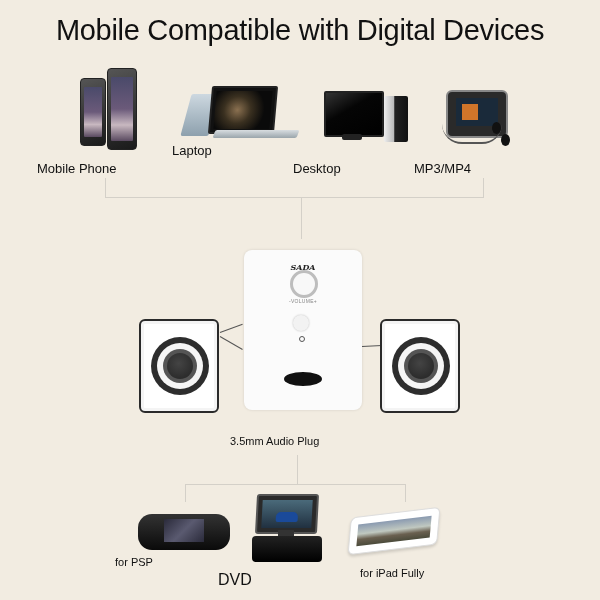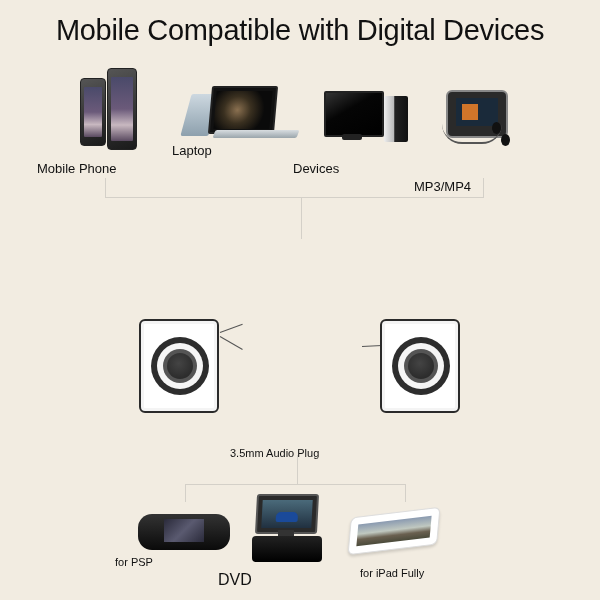--- a/index.html
+++ b/index.html
@@ -80,7 +80,7 @@
   <div class="abs" style="left:24px;top:46px;width:20px;height:6px;background:#222;border-radius:2px;"></div>
   <div class="abs tower" style="left:66px;top:8px;width:24px;height:46px;"></div>
 </div>
-<div class="abs label" style="left:293px;top:161px;">Devices</div>
+<div class="abs label" style="left:293px;top:161px;">Desktop</div>
 
 <div class="abs" style="left:440px;top:88px;width:80px;height:60px;">
   <div class="abs mp4" style="left:6px;top:2px;width:58px;height:44px;">

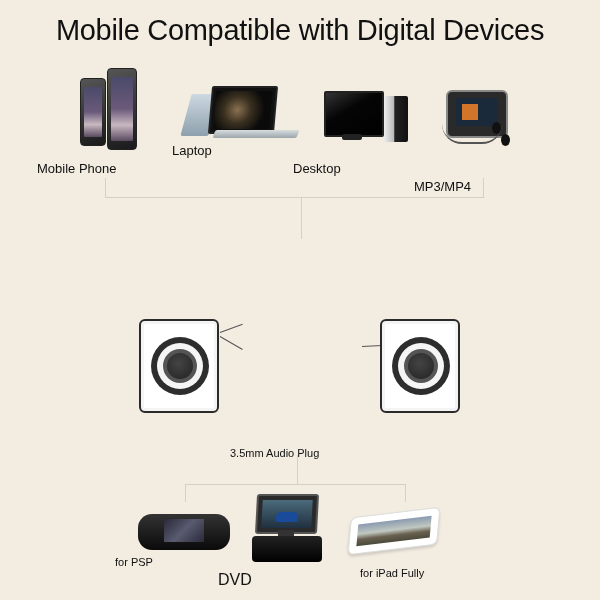--- a/index.html
+++ b/index.html
@@ -91,7 +91,7 @@
   <div class="abs" style="left:52px;top:34px;width:9px;height:12px;background:#111;border-radius:50%;"></div>
   <div class="abs" style="left:61px;top:46px;width:9px;height:12px;background:#111;border-radius:50%;"></div>
 </div>
-<div class="abs label" style="left:414px;top:161px;margin-top:18px;">MP3/MP4</div>
+<div class="abs label" style="left:414px;top:161px;">MP3/MP4</div>
 
 <div class="abs" style="left:130px;top:240px;width:340px;height:180px;">
 

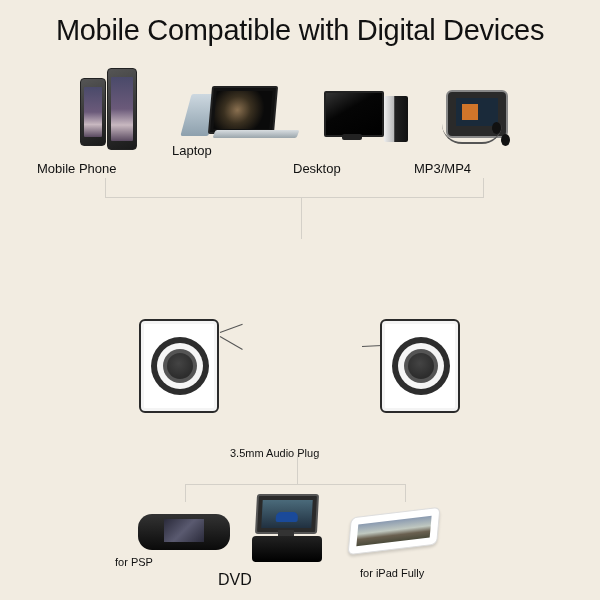--- a/index.html
+++ b/index.html
@@ -109,6 +109,14 @@
     </div>
   </div>
 
+  <div class="abs sub" style="left:114px;top:10px;width:118px;height:160px;">
+    <div class="abs brand" style="left:0;top:12px;width:118px;text-align:center;">SADA</div>
+    <div class="abs knob" style="left:46px;top:20px;width:22px;height:22px;"></div>
+    <div class="abs vol" style="left:0;top:48px;width:118px;text-align:center;">-VOLUME+</div>
+    <div class="abs pwr" style="left:49px;top:65px;width:16px;height:16px;"></div>
+    <div class="abs" style="left:55px;top:86px;width:4px;height:4px;border:1px solid #555;border-radius:50%;"></div>
+    <div class="abs port" style="left:40px;top:122px;width:38px;height:14px;"></div>
+  </div>
 
   <div class="abs sat" style="left:250px;top:79px;width:76px;height:90px;">
     <div class="abs woof1" style="left:10px;top:16px;width:58px;height:58px;">

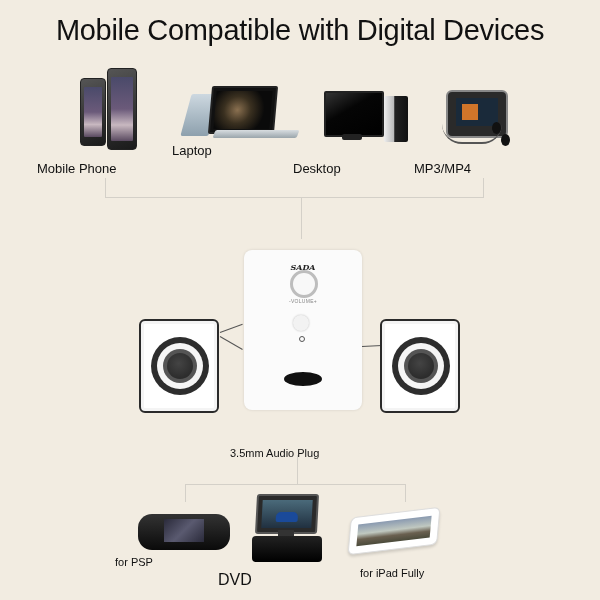--- a/index.html
+++ b/index.html
@@ -129,7 +129,7 @@
   </div>
 </div>
 
-<div class="abs label" style="left:230px;top:447px;font-size:11px;">3.5mm Audio Plug</div>
+<div class="abs label" style="left:230px;top:435px;font-size:11px;">3.5mm Audio Plug</div>
 
 <div class="abs line" style="left:297px;top:455px;width:1px;height:30px;"></div>
 <div class="abs line" style="left:185px;top:484px;width:221px;height:1px;"></div>

